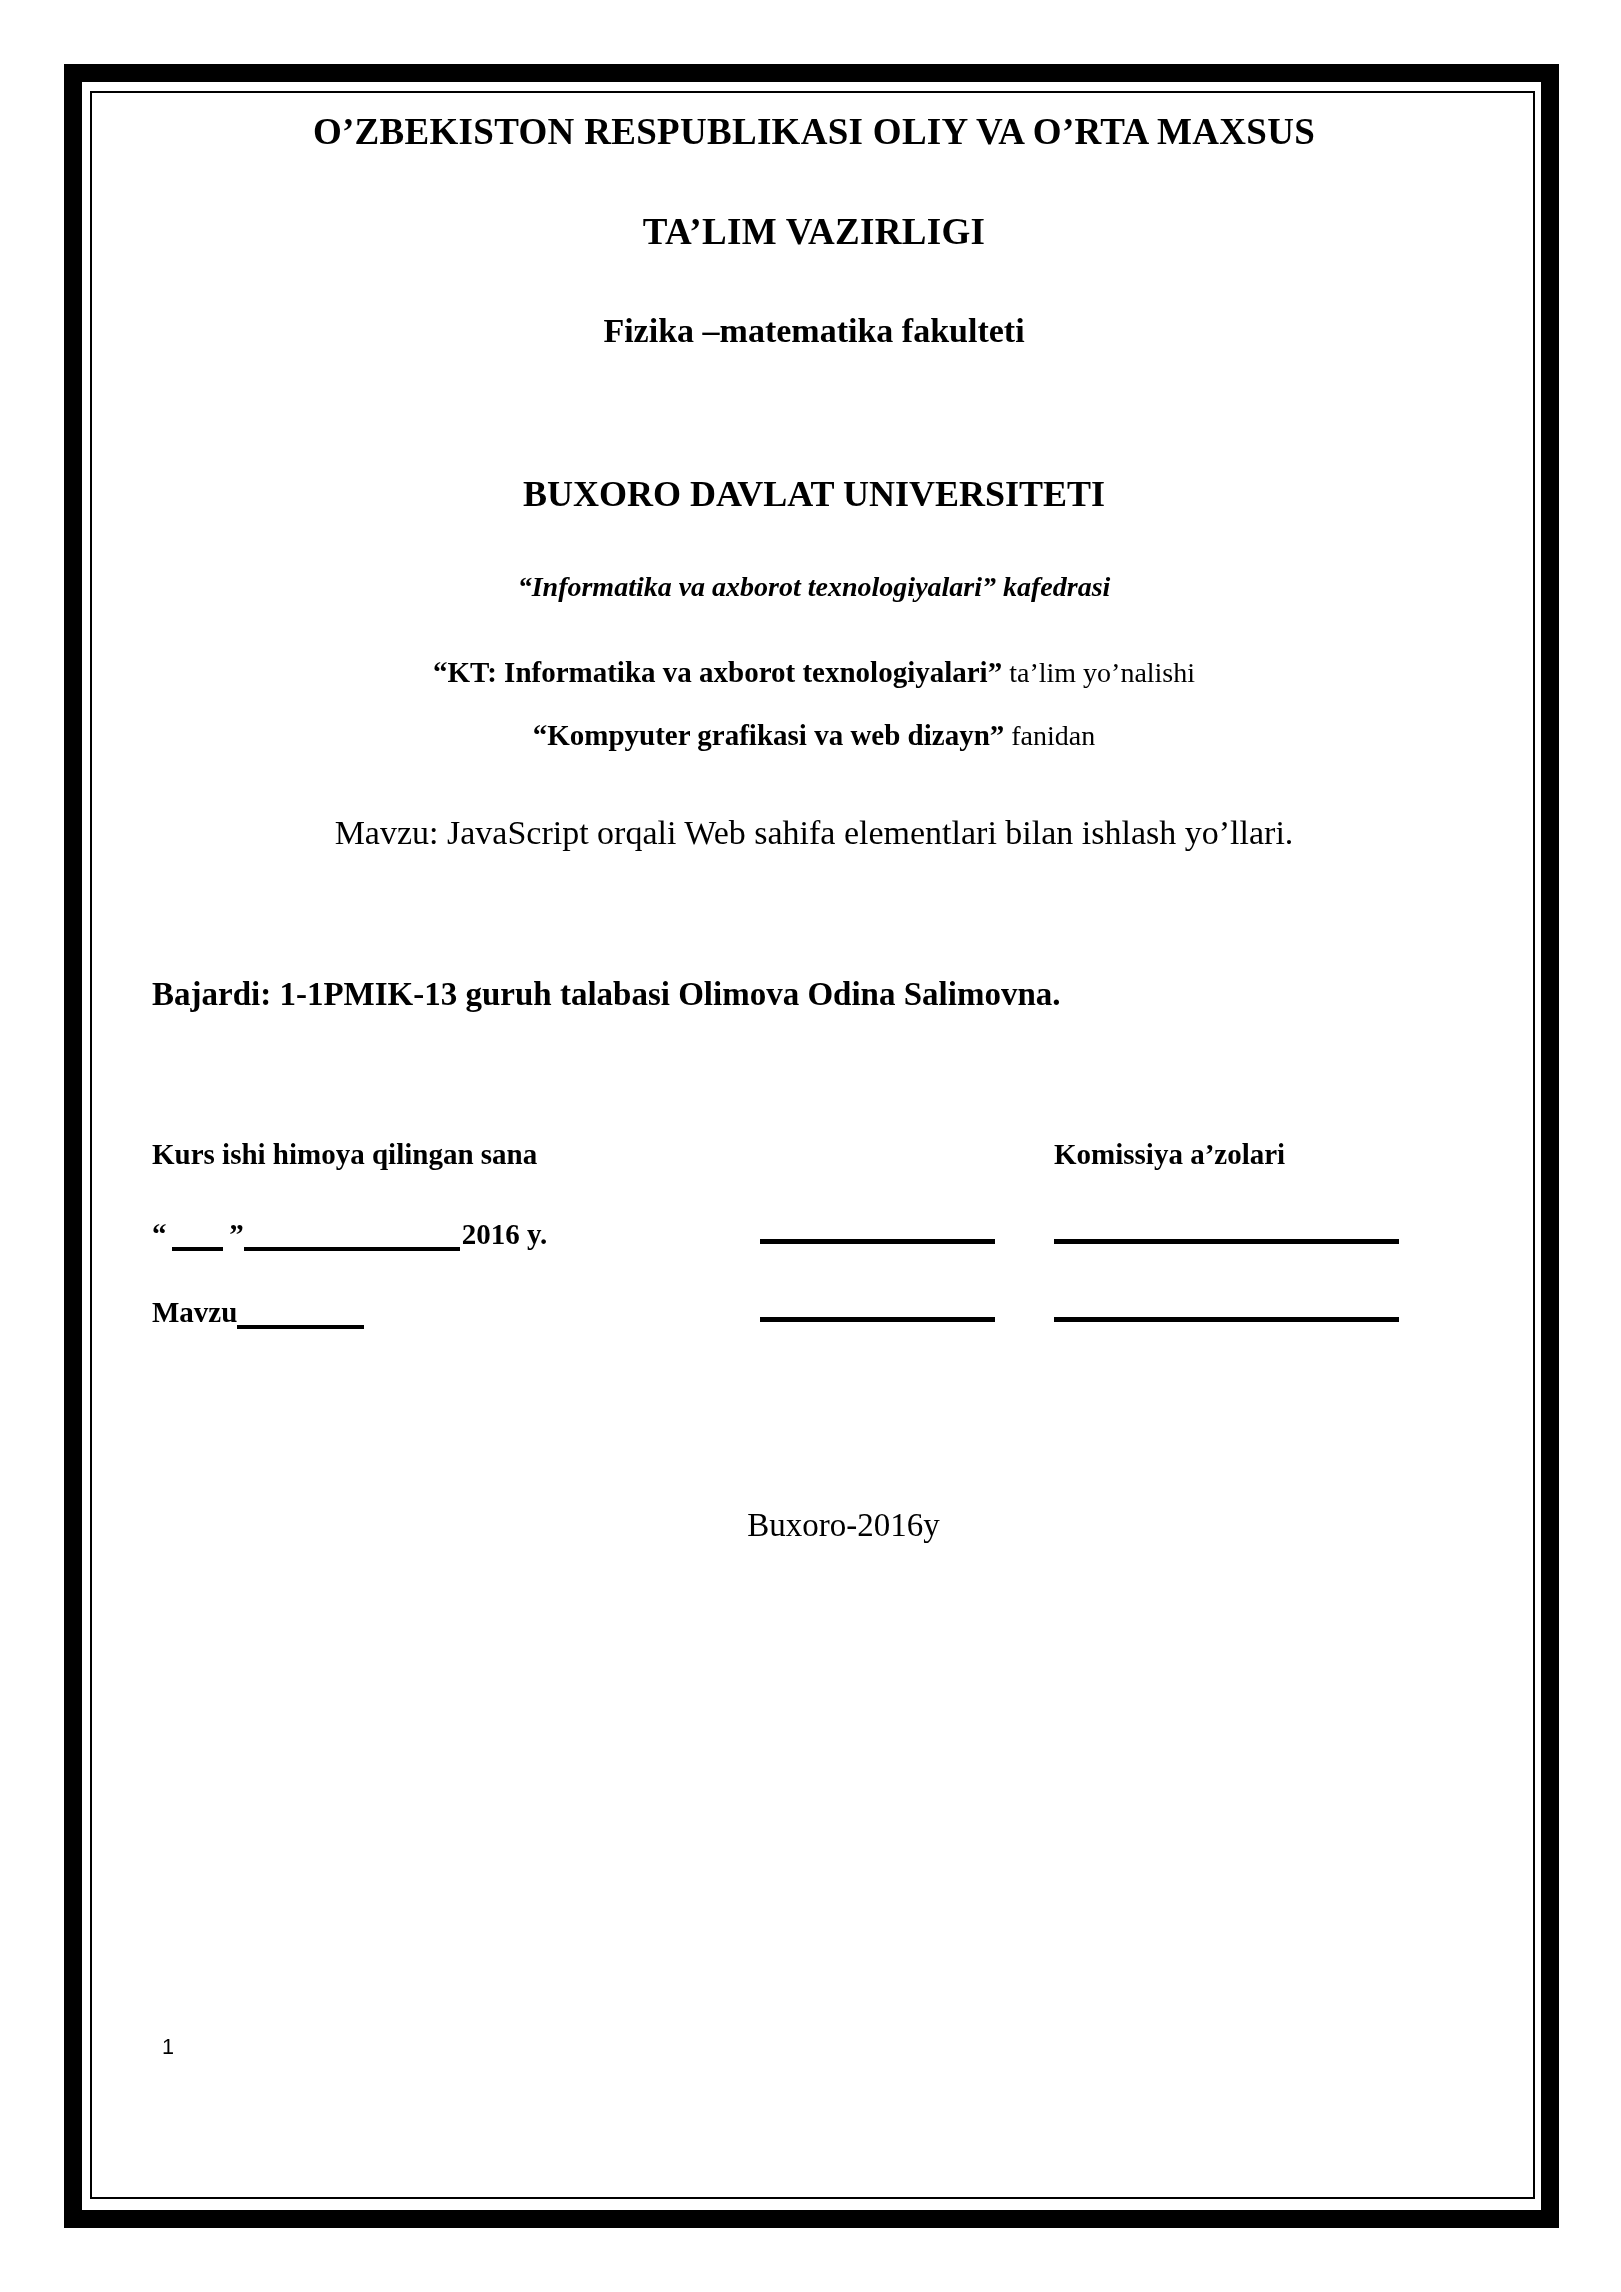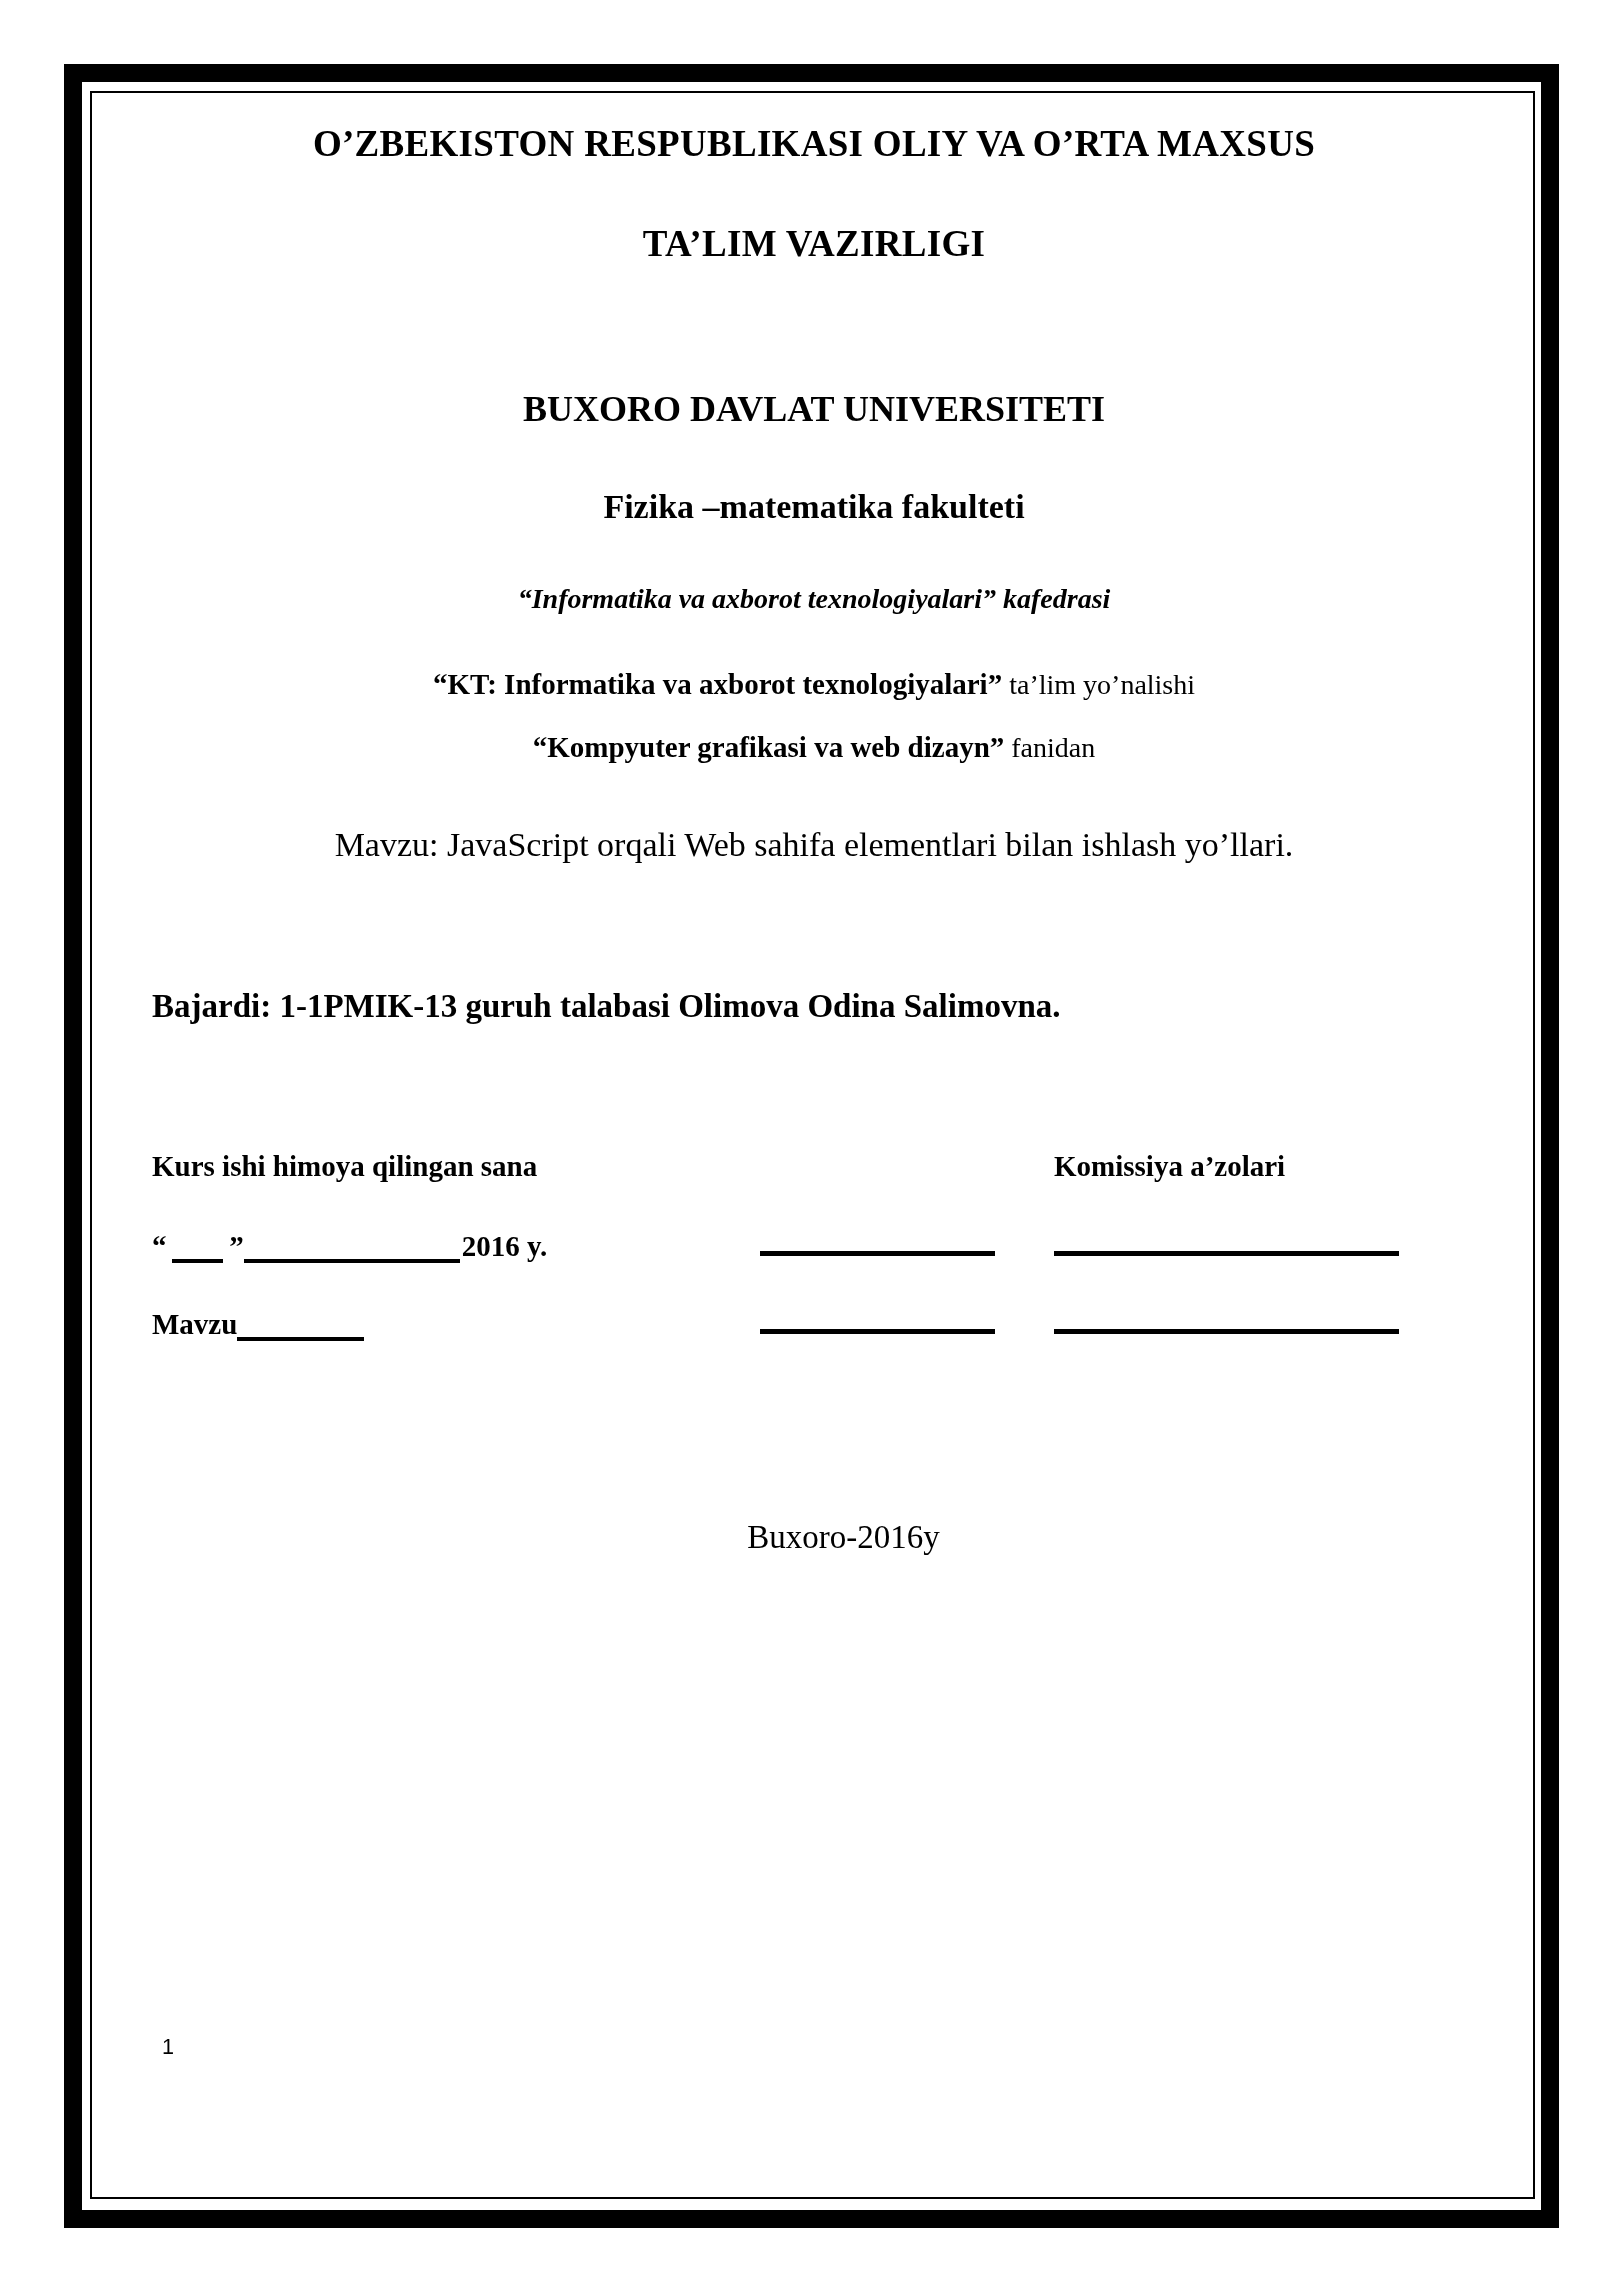--- a/index.html
+++ b/index.html
@@ -49,7 +49,7 @@
   .page {
     position: absolute;
     left: 118px;
-    top: 104px;
+    top: 92px;
     width: 1392px;
     height: 2078px;
   }

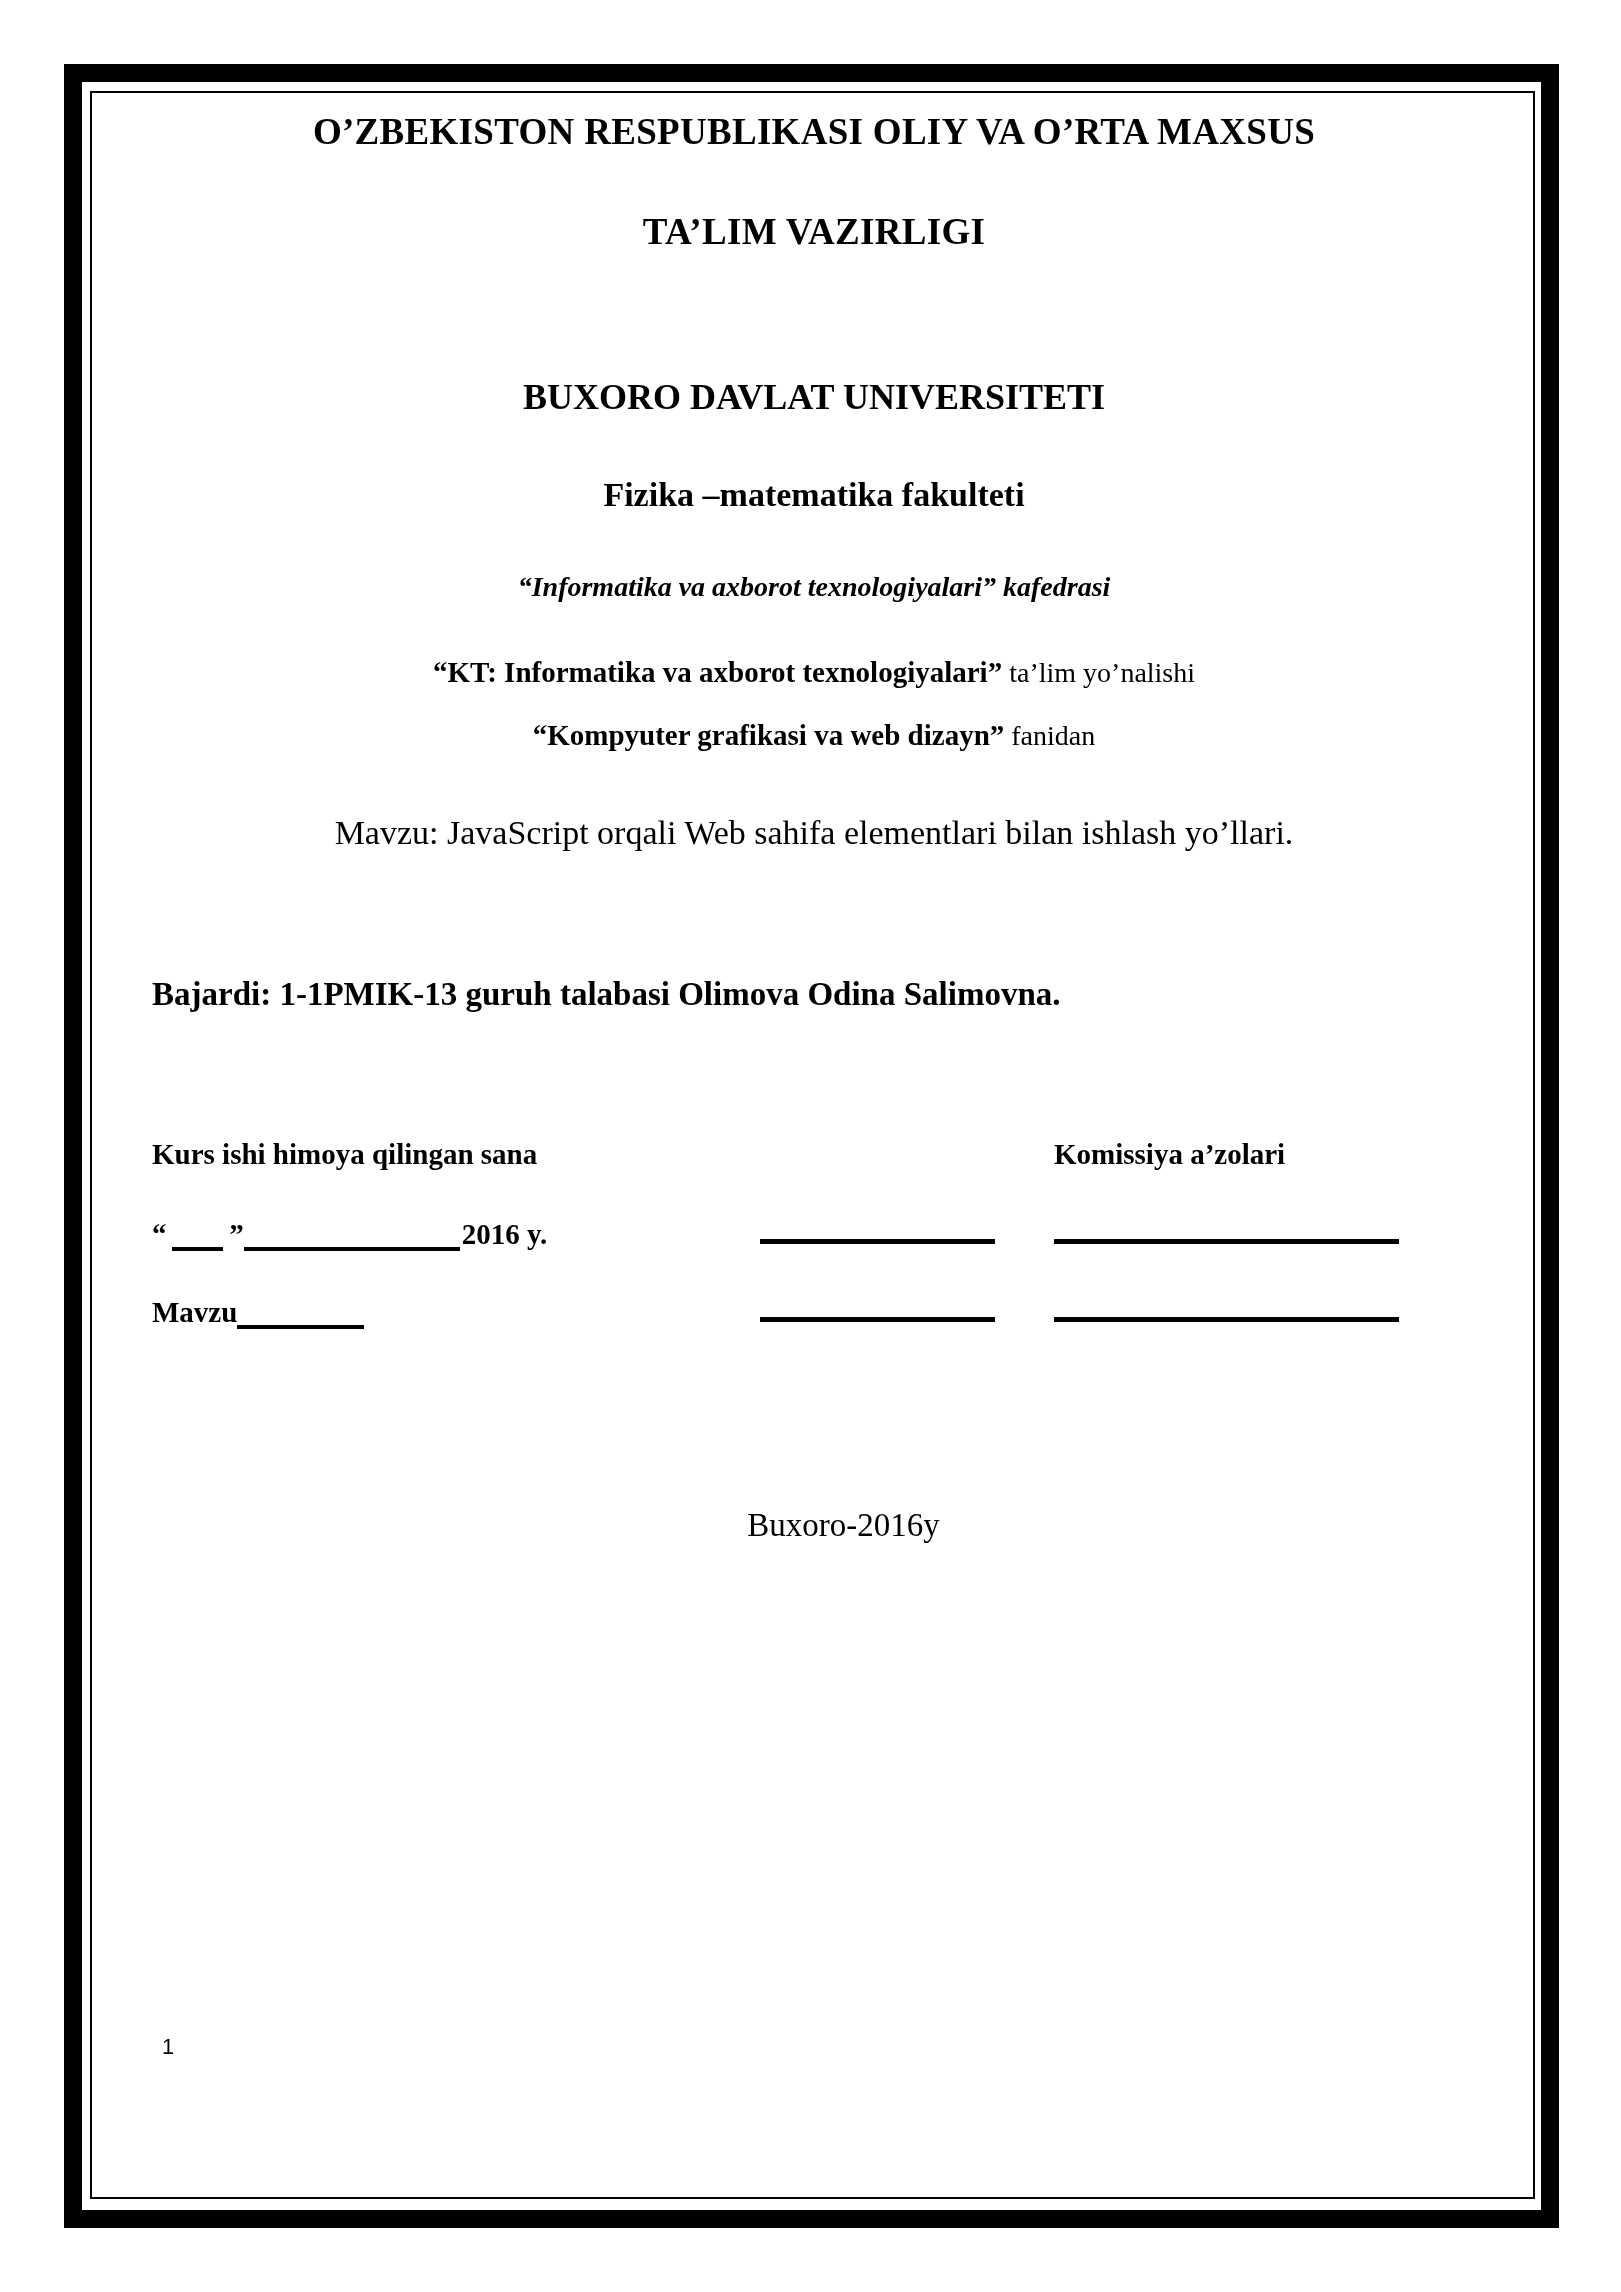--- a/index.html
+++ b/index.html
@@ -185,9 +185,9 @@
 
   <div class="line ministry ministry-2">TA’LIM VAZIRLIGI</div>
 
+  <div class="line faculty">Fizika –matematika fakulteti</div>
+
   <div class="line university">BUXORO DAVLAT UNIVERSITETI</div>
-
-  <div class="line faculty">Fizika –matematika fakulteti</div>
 
   <div class="line department">“Informatika va axborot texnologiyalari” kafedrasi</div>
 

